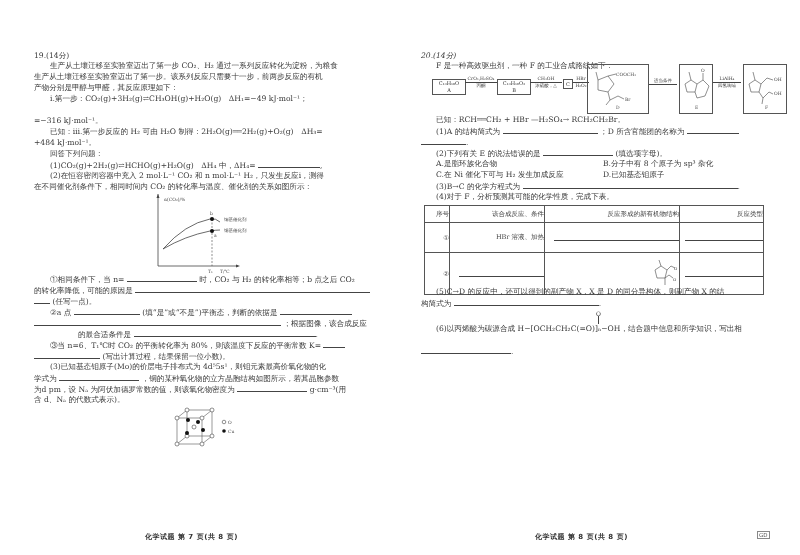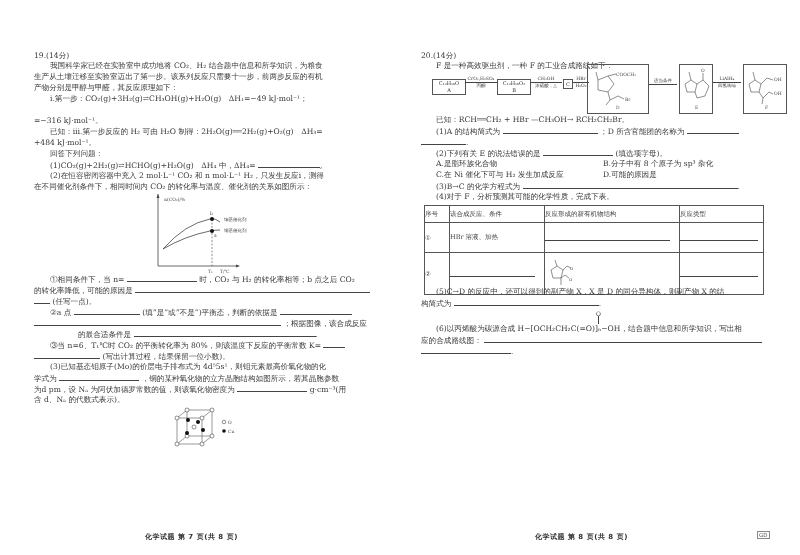--- a/index.html
+++ b/index.html
@@ -138,7 +138,7 @@
 </div>
 
 <div class="page right">
-  <div class="t" style="left:21px;top:34px;">20.(14分)</div>
+  <div class="t" style="left:21px;top:34px;font-style:italic;">20.(14分)</div>
   <div class="t" style="left:36px;top:44px;">F 是一种高效驱虫剂，一种 F 的工业合成路线如下：</div>
 
   <div class="box" style="left:32px;top:63px;width:32px;height:14px;font-size:5px;text-align:center;line-height:6.5px;">

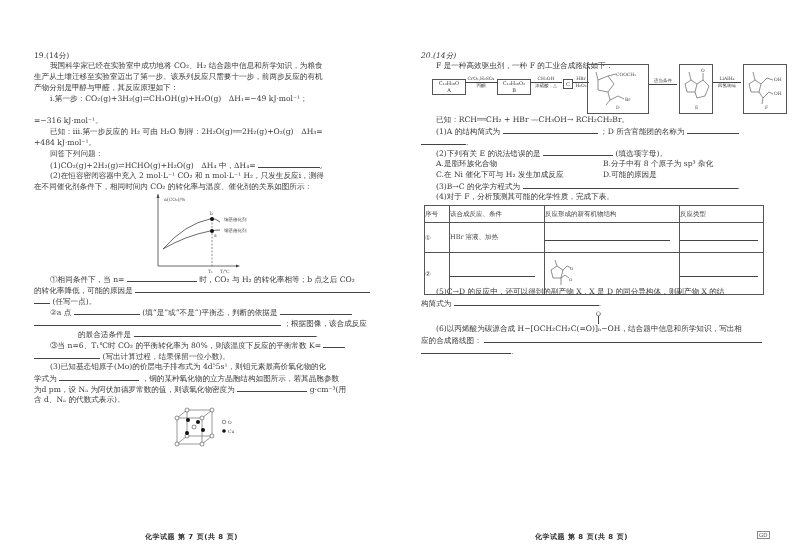--- a/index.html
+++ b/index.html
@@ -22,7 +22,7 @@
 
 <div class="page left">
   <div class="t" style="left:34px;top:34px;">19.(14分)</div>
-  <div class="t" style="left:50px;top:44px;">我国科学家已经在实验室中成功地将 CO₂、H₂ 结合题中信息和所学知识，为粮食</div>
+  <div class="t" style="left:50px;top:44px;">生产从土壤迁移至实验室迈出了第一步 CO₂、H₂ 通过一系列反应转化为淀粉，为粮食</div>
   <div class="t" style="left:34px;top:55px;">生产从土壤迁移至实验室迈出了第一步。该系列反应只需要十一步，前两步反应的有机</div>
   <div class="t" style="left:34px;top:66px;">产物分别是甲醇与甲醛，其反应原理如下：</div>
   <div class="t" style="left:50px;top:77px;">ⅰ.第一步：CO₂(g)+3H₂(g)⇌CH₃OH(g)+H₂O(g)　ΔH₁=−49 kJ·mol⁻¹；</div>

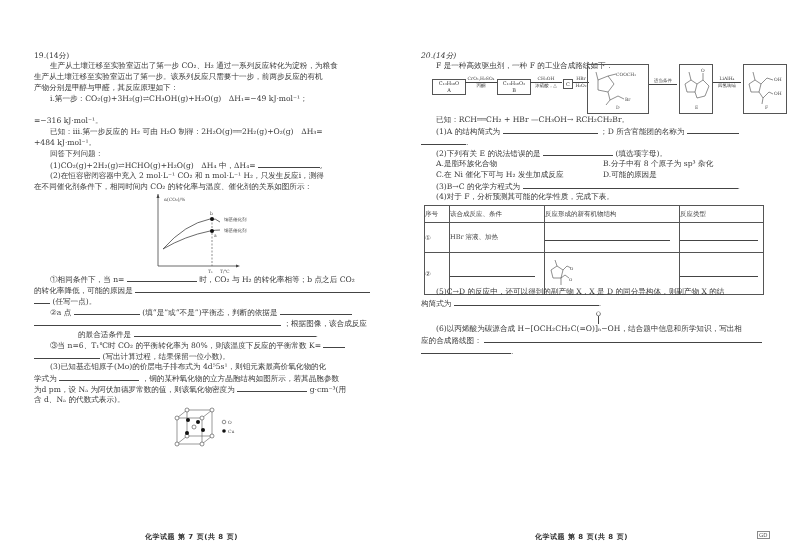--- a/index.html
+++ b/index.html
@@ -203,7 +203,7 @@
     <text x="20" y="41" font-size="4.5" fill="#444">F</text>
   </svg>
 
-  <div class="t" style="left:36px;top:98px;">已知：RCH══CH₂ + HBr —CH₃OH→ RCH₂CH₂Br。</div>
+  <div class="t" style="left:36px;top:98px;">已知：RCH══CH₂ + HBr —H₂SO₄→ RCH₂CH₂Br。</div>
   <div class="t" style="left:36px;top:109px;">
     <span>(1)A 的结构简式为</span>
     <span class="blank" style="width:95px;"></span>

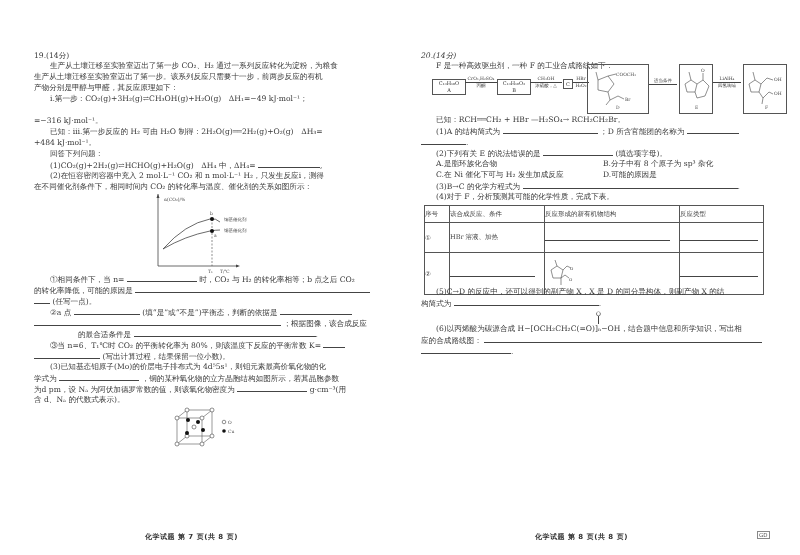--- a/index.html
+++ b/index.html
@@ -221,7 +221,7 @@
   <div class="t" style="left:36px;top:142px;">A.是脂环族化合物</div>
   <div class="t" style="left:203px;top:142px;">B.分子中有 8 个原子为 sp³ 杂化</div>
   <div class="t" style="left:36px;top:153px;">C.在 Ni 催化下可与 H₂ 发生加成反应</div>
-  <div class="t" style="left:203px;top:153px;">D.可能的原因是</div>
+  <div class="t" style="left:203px;top:153px;">D.已知基态钼原子</div>
   <div class="t" style="left:36px;top:164px;">
     <span>(3)B→C 的化学方程式为</span>
     <span class="blank" style="width:215px;"></span>.

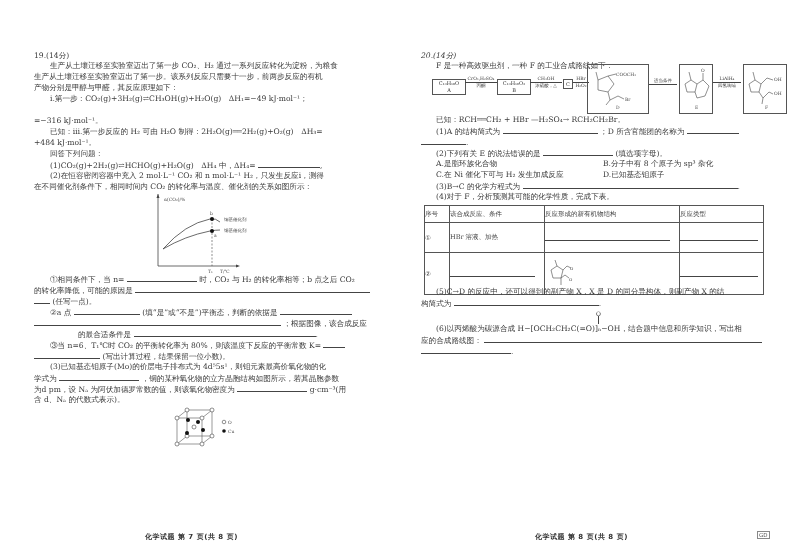--- a/index.html
+++ b/index.html
@@ -13,7 +13,7 @@
   .footer{position:absolute;font-size:7px;font-weight:bold;font-family:"DejaVu Sans","Liberation Sans",sans-serif;color:#333;letter-spacing:0.5px;}
   .box{position:absolute;border:0.8px solid #555;}
   table.rx{position:absolute;border-collapse:collapse;font-size:6.5px;color:#444;}
-  table.rx td,table.rx th{border:0.8px solid #555;text-align:left;font-weight:normal;padding:0;}
+  table.rx td,table.rx th{border:0.8px solid #555;text-align:right;font-weight:normal;padding:0;}
   .gd{position:absolute;border:0.8px solid #888;font-size:5.5px;padding:0 1px;color:#555;font-family:"DejaVu Sans",sans-serif;}
   svg{position:absolute;overflow:visible;}
 </style>

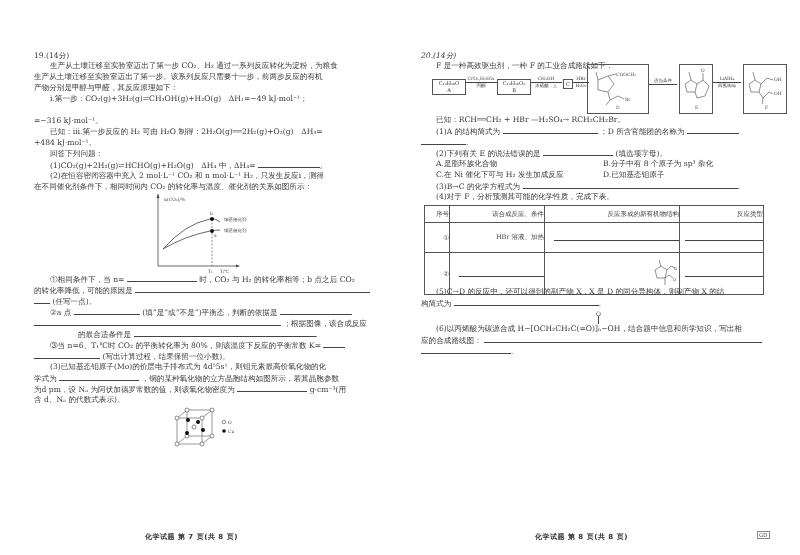--- a/index.html
+++ b/index.html
@@ -269,10 +269,6 @@
   <div class="t" style="left:196px;top:292px;font-size:6px;">O</div>
   <div style="position:absolute;left:198px;top:300px;width:0.8px;height:8px;background:#444;"></div>
   <div class="t" style="left:36px;top:307px;">(6)以丙烯酸为碳源合成 H−[OCH₂CH₂C(=O)]ₙ−OH，结合题中信息和所学知识，写出相</div>
-  <div class="t" style="left:21px;top:318px;">
-    <span>应的合成路线图：</span>
-    <span class="blank" style="width:278px;"></span>
-  </div>
   <div class="t" style="left:21px;top:329px;">
     <span class="blank" style="width:90px;"></span>.
   </div>

